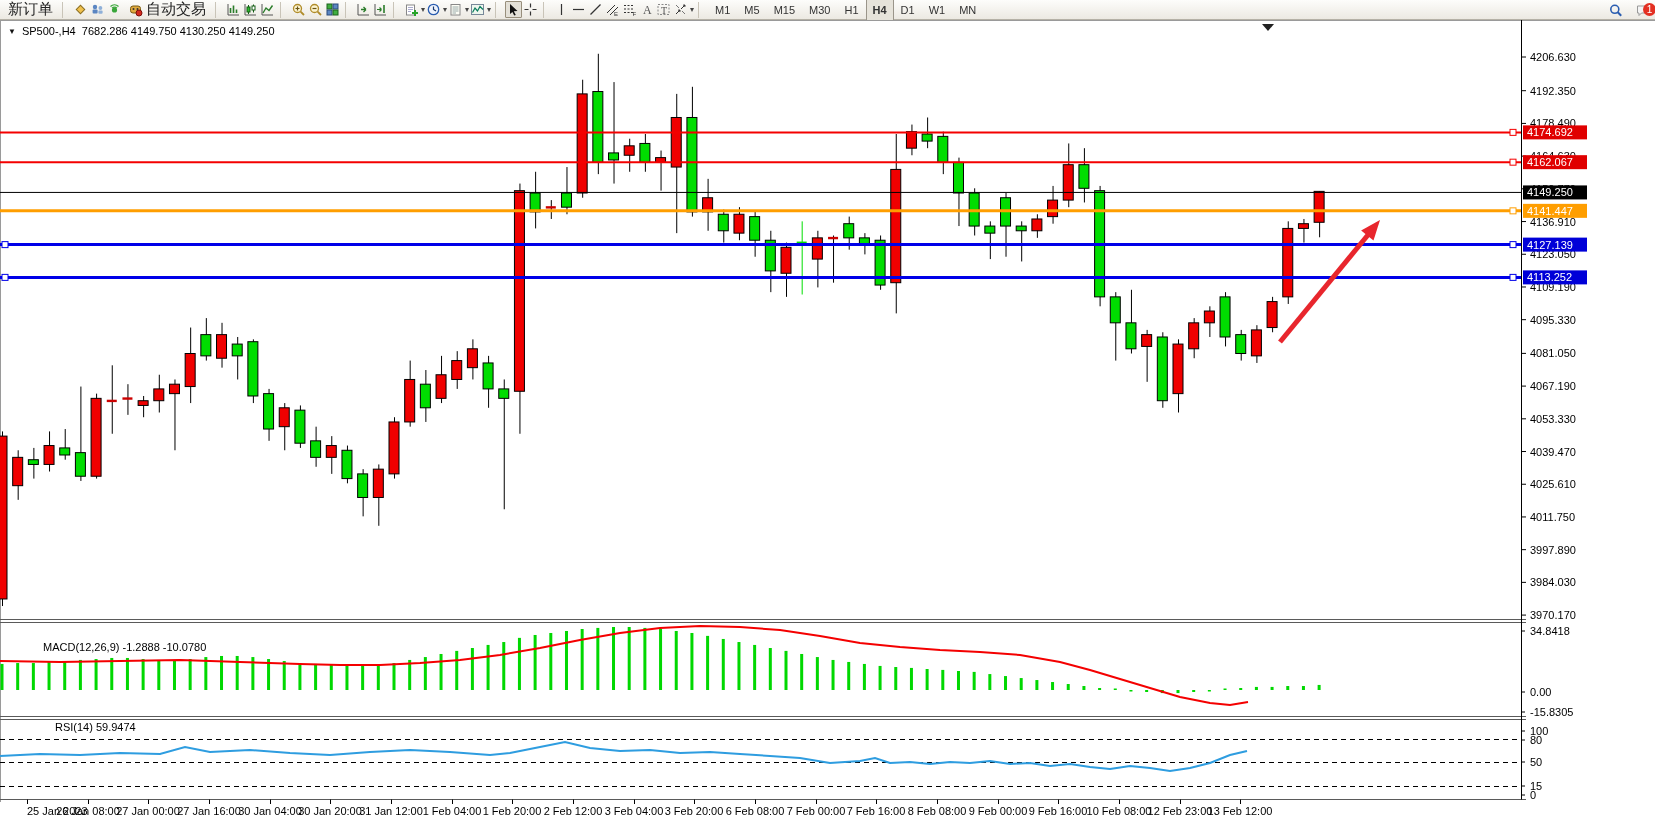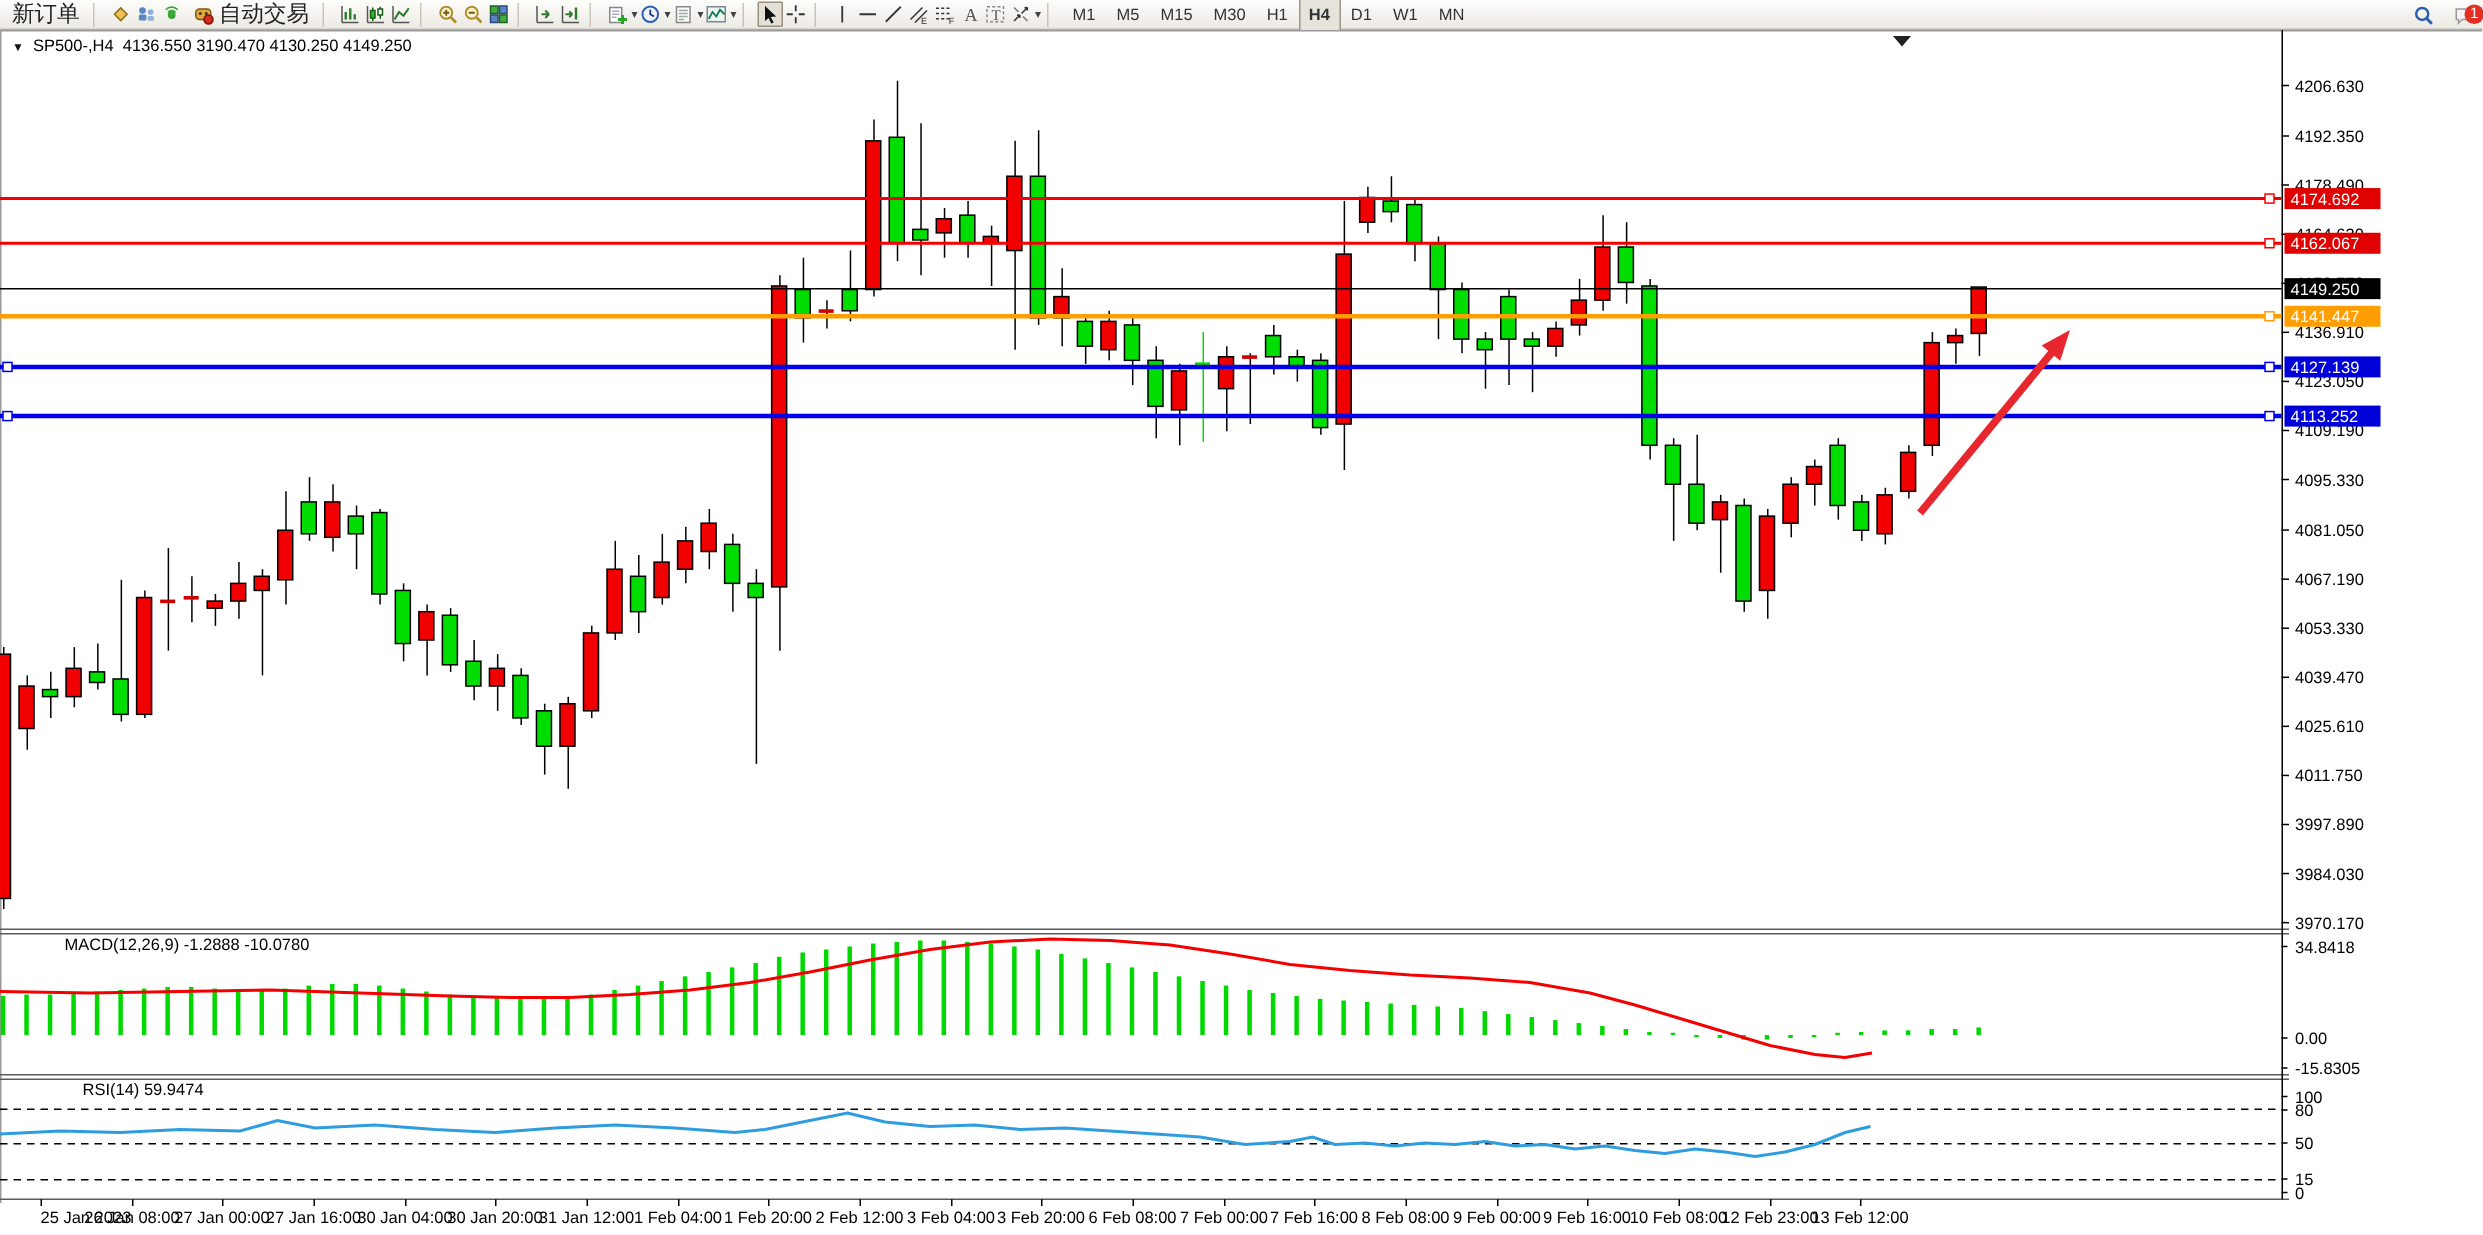--- a/index.html
+++ b/index.html
@@ -647,7 +647,7 @@
     </svg>
   <div class="overlay-label" id="main-title">
     <span class="tri">▼</span>
-    <span>SP500-,H4  4136.550 3190.470 4130.250 4149.250</span>
+    <span>SP500-,H4  7682.286 4149.750 4130.250 4149.250</span>
   </div>
   <div class="overlay-label" style="left:7px; top:604px;padding-left:36px;">MACD(12,26,9) -1.2888 -10.0780</div>
   <div class="overlay-label" style="left:7px; top:701px;padding-left:48px;">RSI(14) 59.9474</div>

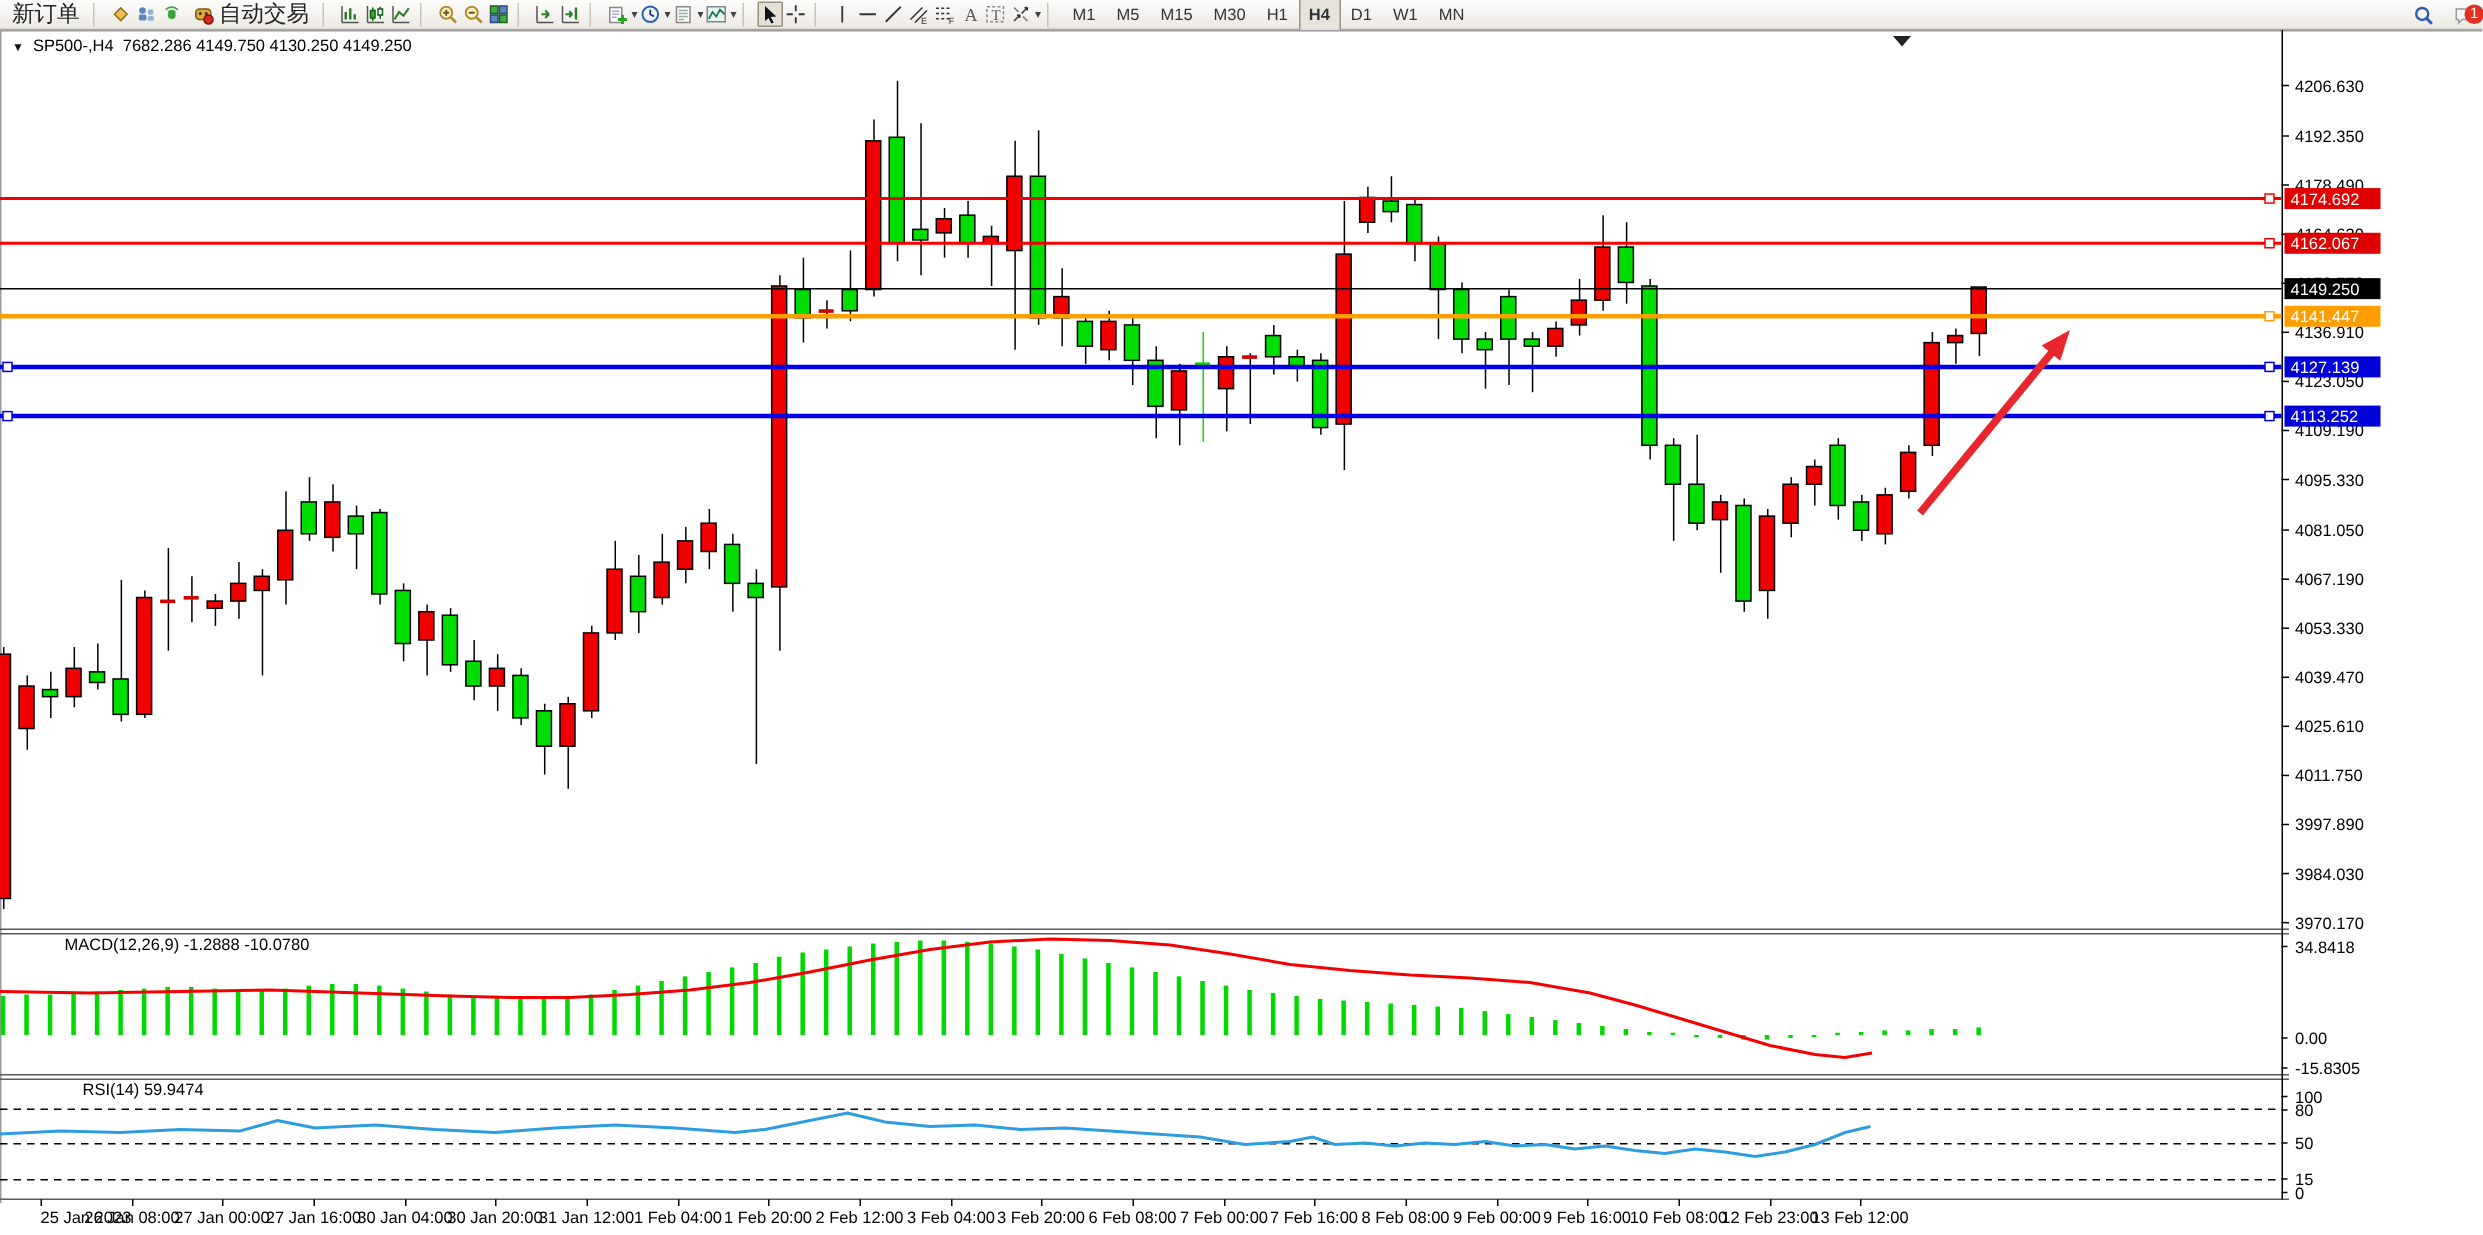--- a/index.html
+++ b/index.html
@@ -649,7 +649,7 @@
     <span class="tri">▼</span>
     <span>SP500-,H4  7682.286 4149.750 4130.250 4149.250</span>
   </div>
-  <div class="overlay-label" style="left:7px; top:604px;padding-left:36px;">MACD(12,26,9) -1.2888 -10.0780</div>
+  <div class="overlay-label" style="left:7px; top:621px;padding-left:36px;">MACD(12,26,9) -1.2888 -10.0780</div>
   <div class="overlay-label" style="left:7px; top:701px;padding-left:48px;">RSI(14) 59.9474</div>
 </div>
 

